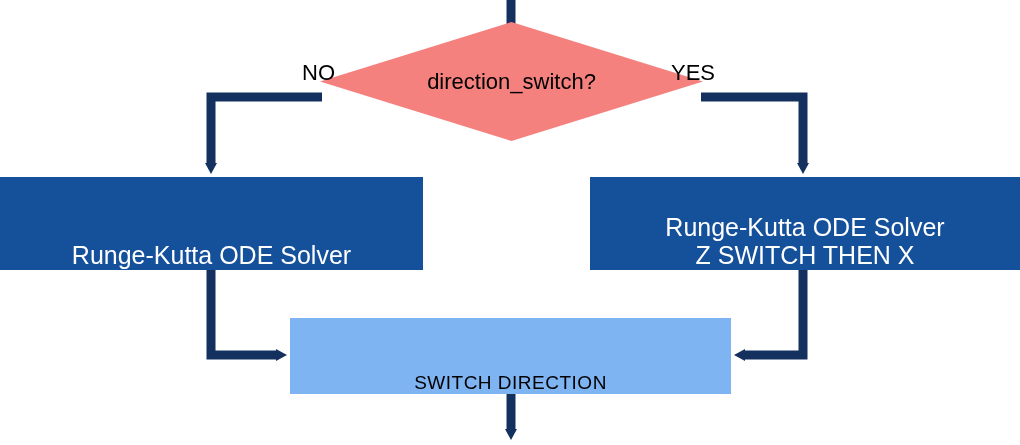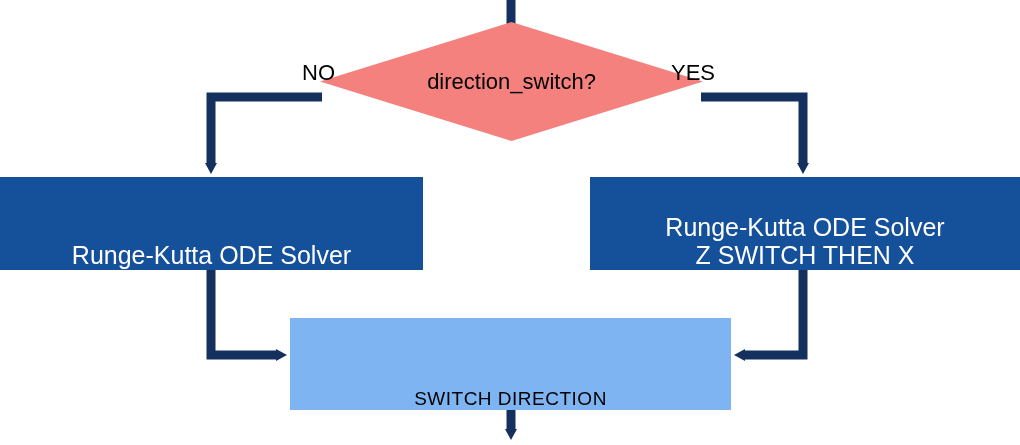--- a/index.html
+++ b/index.html
@@ -66,7 +66,7 @@
     left: 290px;
     top: 318px;
     width: 441px;
-    height: 92px;
+    height: 76px;
   }
 
   

